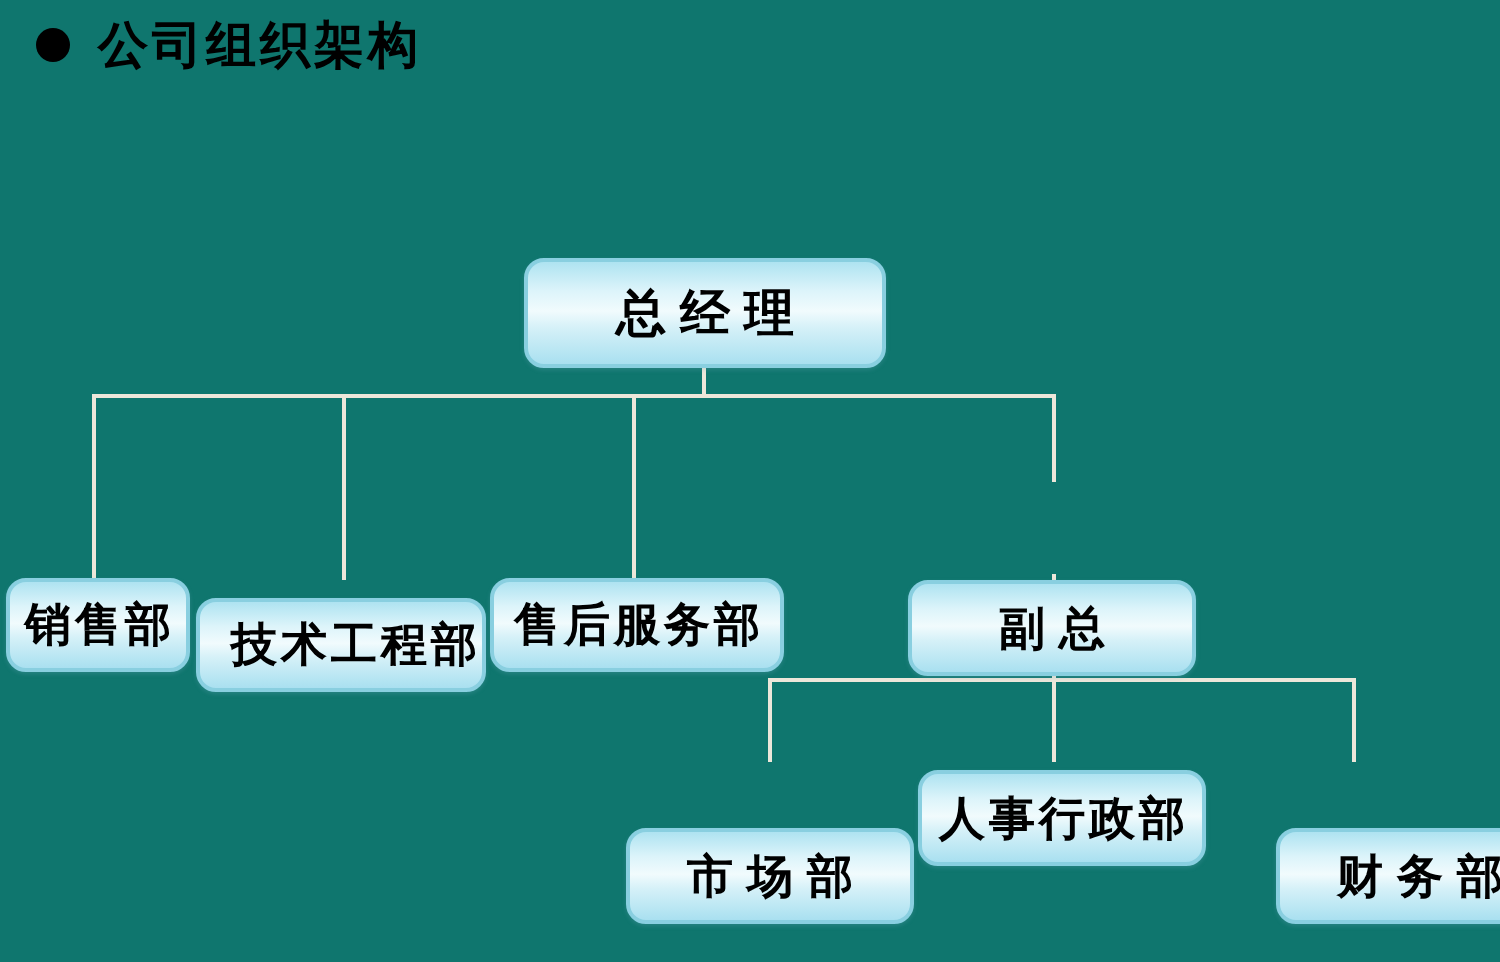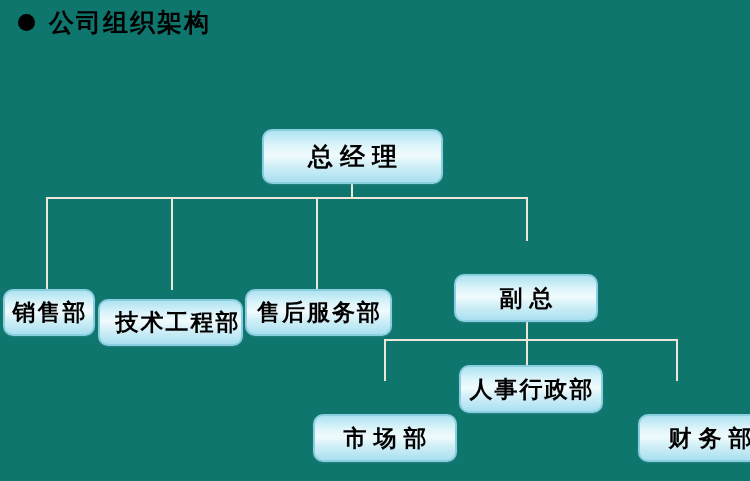--- a/index.html
+++ b/index.html
@@ -77,7 +77,7 @@
   .node.wide { letter-spacing: 7px; text-indent: 7px; margin-top: 34px; }
 
   .n-gm      { left: 262px; top: 95px;  width: 181px; height: 55px; font-size: 25px; }
-  .n-deputy  { left: 454px; top: 240px; width: 144px; height: 48px; }
+  .n-deputy  { left: 454px; top: 256px; width: 144px; height: 48px; }
   .n-sales   { left: 3px;   top: 289px; width: 92px;  height: 47px; letter-spacing: 2px; text-indent: 2px; }
   .n-tech    { left: 98px;  top: 299px; width: 145px; height: 47px; letter-spacing: 2px; text-indent: 2px; padding-left: 13px; }
   .n-after   { left: 245px; top: 289px; width: 147px; height: 47px; letter-spacing: 2px; text-indent: 2px; }

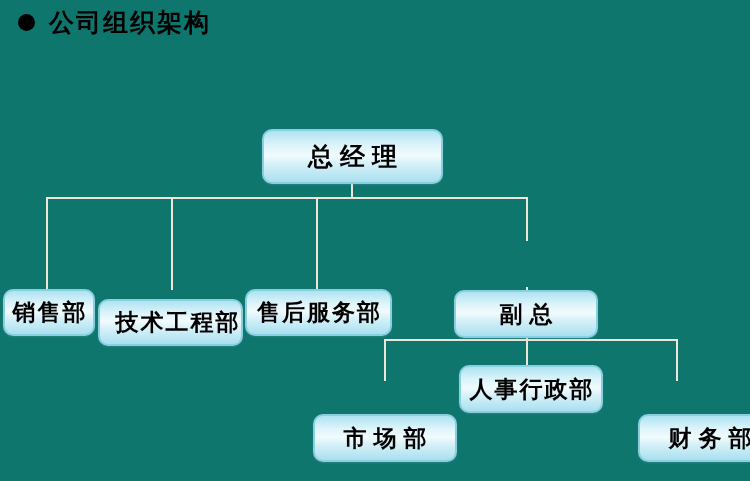--- a/index.html
+++ b/index.html
@@ -82,7 +82,7 @@
   .n-tech    { left: 98px;  top: 299px; width: 145px; height: 47px; letter-spacing: 2px; text-indent: 2px; padding-left: 13px; }
   .n-after   { left: 245px; top: 289px; width: 147px; height: 47px; letter-spacing: 2px; text-indent: 2px; }
   .n-market  { left: 313px; top: 380px; width: 144px; height: 48px; }
-  .n-hr      { left: 459px; top: 365px; width: 144px; height: 48px; letter-spacing: 2px; text-indent: 2px; }
+  .n-hr      { left: 459px; top: 385px; width: 144px; height: 48px; letter-spacing: 2px; text-indent: 2px; }
   .n-finance { left: 638px; top: 380px; width: 144px; height: 48px; }
 </style>
 </head>

